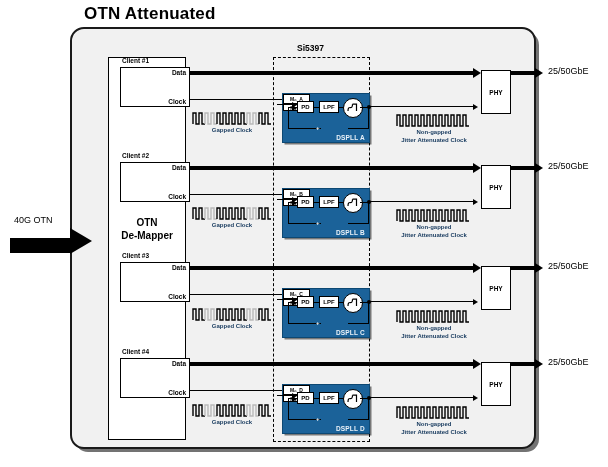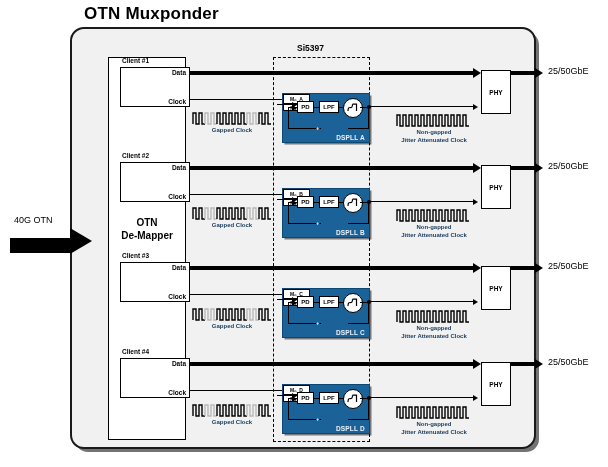--- a/index.html
+++ b/index.html
@@ -130,7 +130,7 @@
 <body>
 
 <div class="abs" id="muxponder-box"></div>
-<div class="abs" id="muxponder-title">OTN Muxponder</div>
+<div class="abs" id="muxponder-title">OTN Attenuated</div>
 
 <div class="abs" id="otn-in-label">40G OTN</div>
 <div class="abs" id="otn-in-shaft"></div>

